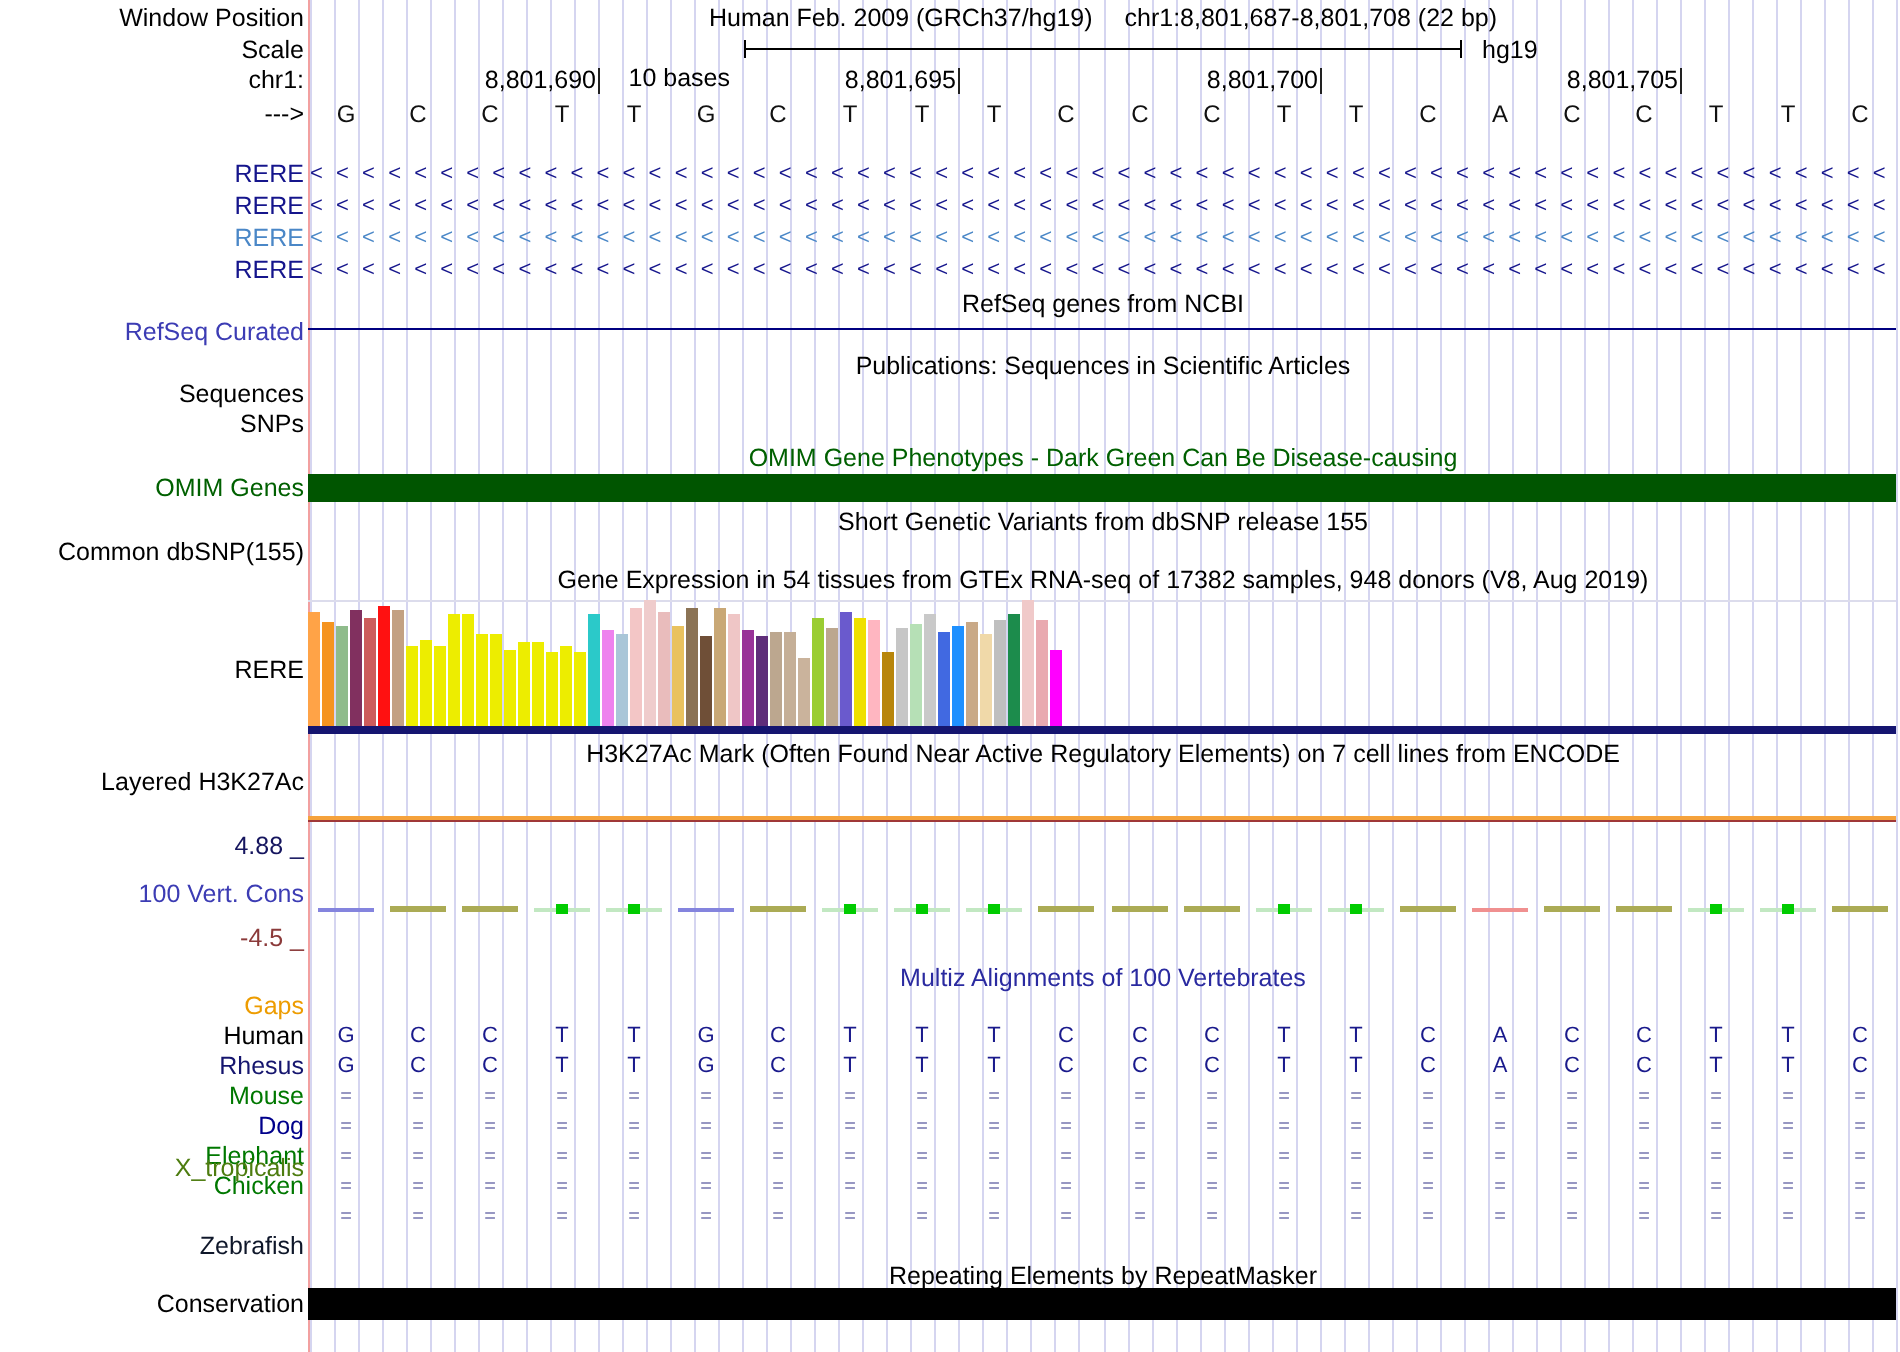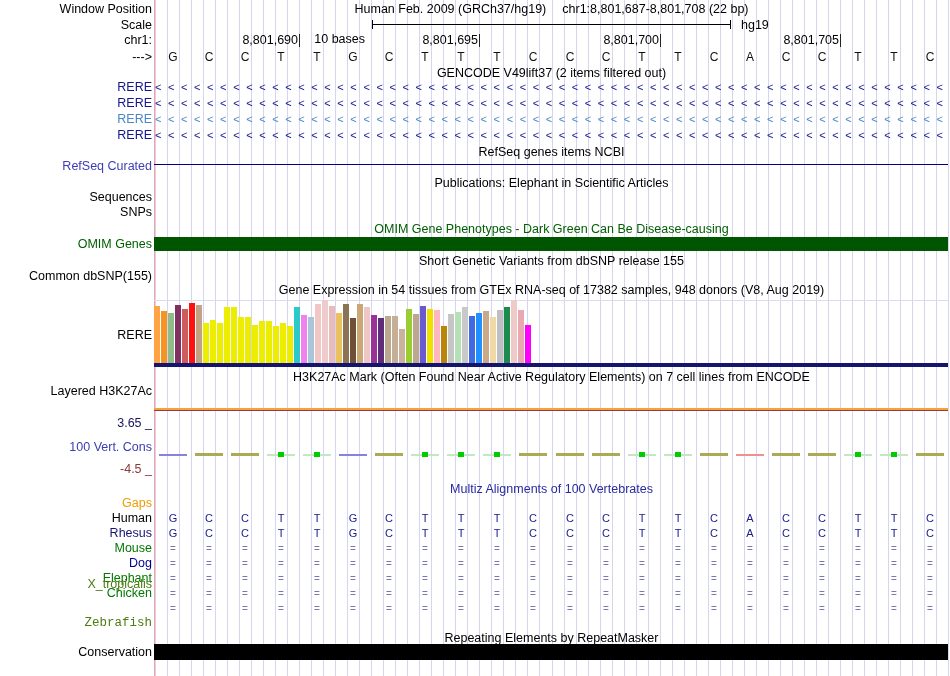--- a/index.html
+++ b/index.html
@@ -159,7 +159,6 @@
       <div class="seq-base" style="position: absolute; left: 912px; width: 36px; top: 50px;">C</div>
     </div>
 
-  <div class="title" style="top:66px">GENCODE V49lift37 (2 items filtered out)</div>
   <div id="gencode-rows">
       <div class="lbl" style="position: absolute; top: 80px; color: rgb(21, 21, 140);">RERE</div>
       <div class="arrow-row" style="position: absolute; top: 80px; color: rgb(21, 21, 140);">&lt;&lt;&lt;&lt;&lt;&lt;&lt;&lt;&lt;&lt;&lt;&lt;&lt;&lt;&lt;&lt;&lt;&lt;&lt;&lt;&lt;&lt;&lt;&lt;&lt;&lt;&lt;&lt;&lt;&lt;&lt;&lt;&lt;&lt;&lt;&lt;&lt;&lt;&lt;&lt;&lt;&lt;&lt;&lt;&lt;&lt;&lt;&lt;&lt;&lt;&lt;&lt;&lt;&lt;&lt;&lt;&lt;&lt;&lt;&lt;&lt;</div>

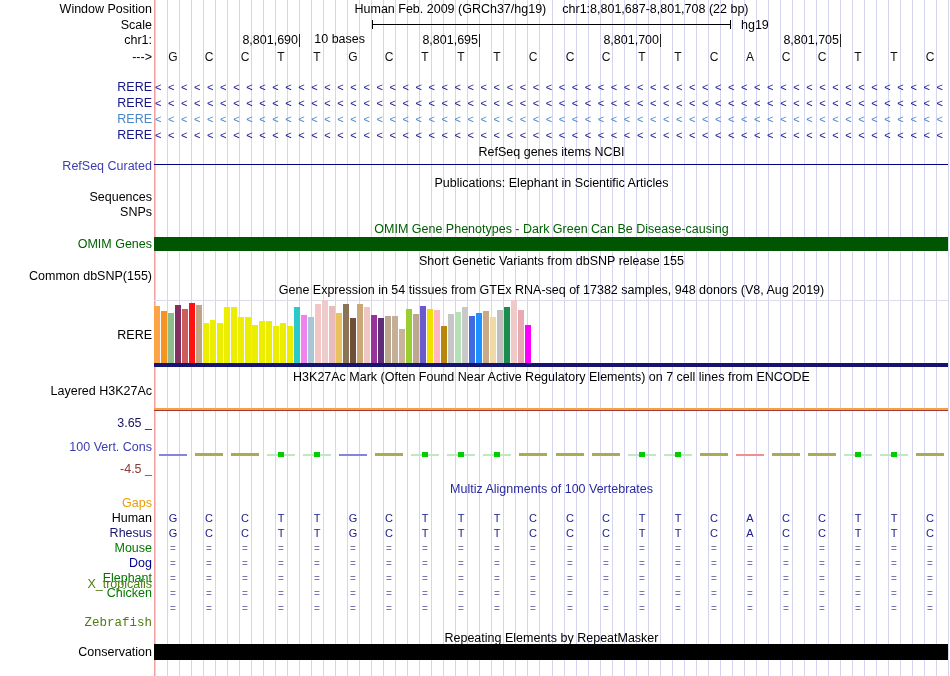--- a/index.html
+++ b/index.html
@@ -170,7 +170,7 @@
       <div class="arrow-row" style="position: absolute; top: 128px; color: rgb(21, 21, 140);">&lt;&lt;&lt;&lt;&lt;&lt;&lt;&lt;&lt;&lt;&lt;&lt;&lt;&lt;&lt;&lt;&lt;&lt;&lt;&lt;&lt;&lt;&lt;&lt;&lt;&lt;&lt;&lt;&lt;&lt;&lt;&lt;&lt;&lt;&lt;&lt;&lt;&lt;&lt;&lt;&lt;&lt;&lt;&lt;&lt;&lt;&lt;&lt;&lt;&lt;&lt;&lt;&lt;&lt;&lt;&lt;&lt;&lt;&lt;&lt;&lt;</div>
     </div>
 
-  <div class="title" style="top:145px">RefSeq genes items NCBI</div>
+  <div class="title" style="top:145px">RefSeq genes from NCBI</div>
   <div class="lbl medblue" style="top:159px">RefSeq Curated</div>
   <div class="hbar" style="top:164px;height:1px;background:#000080"></div>
 

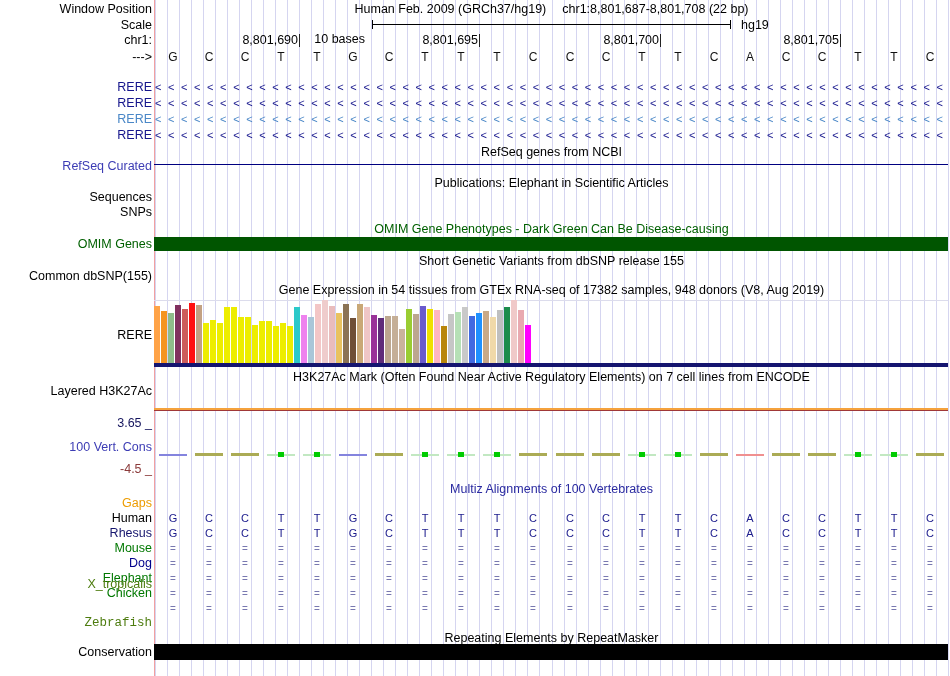--- a/index.html
+++ b/index.html
@@ -174,7 +174,7 @@
   <div class="lbl medblue" style="top:159px">RefSeq Curated</div>
   <div class="hbar" style="top:164px;height:1px;background:#000080"></div>
 
-  <div class="title" style="top:176px">Publications: Elephant in Scientific Articles</div>
+  <div class="title" style="top:176px">Publications: Sequences in Scientific Articles</div>
   <div class="lbl" style="top:190px">Sequences</div>
   <div class="lbl" style="top:205px">SNPs</div>
 

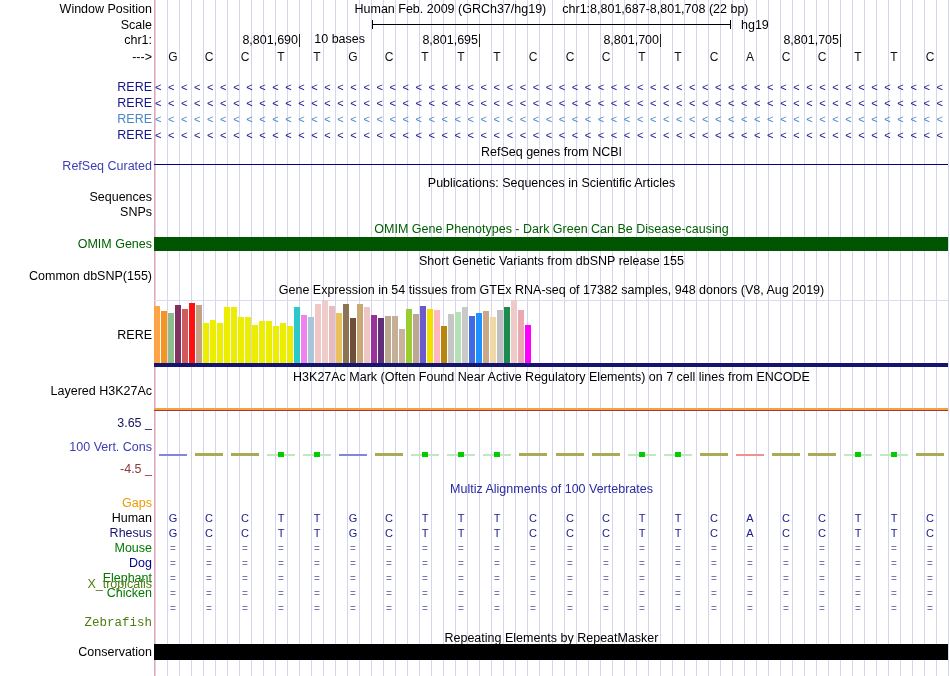--- a/index.html
+++ b/index.html
@@ -251,7 +251,7 @@
   <div class="hbar" style="top:408px;height:2px;background:#F5A23C"></div>
   <div class="hbar" style="top:410px;height:1px;background:#A03838"></div>
 
-  <div class="lbl darknavy" style="top:416px">3.65 _</div>
+  <div class="lbl darknavy" style="top:416px">4.88 _</div>
   <div class="lbl medblue" style="top:440px">100 Vert. Cons</div>
   <div id="cons-wiggle">
       <div class="cons-seg" style="position: absolute; left: 159px; top: 454px; width: 28px; height: 2px; background: rgb(132, 132, 222);"></div>

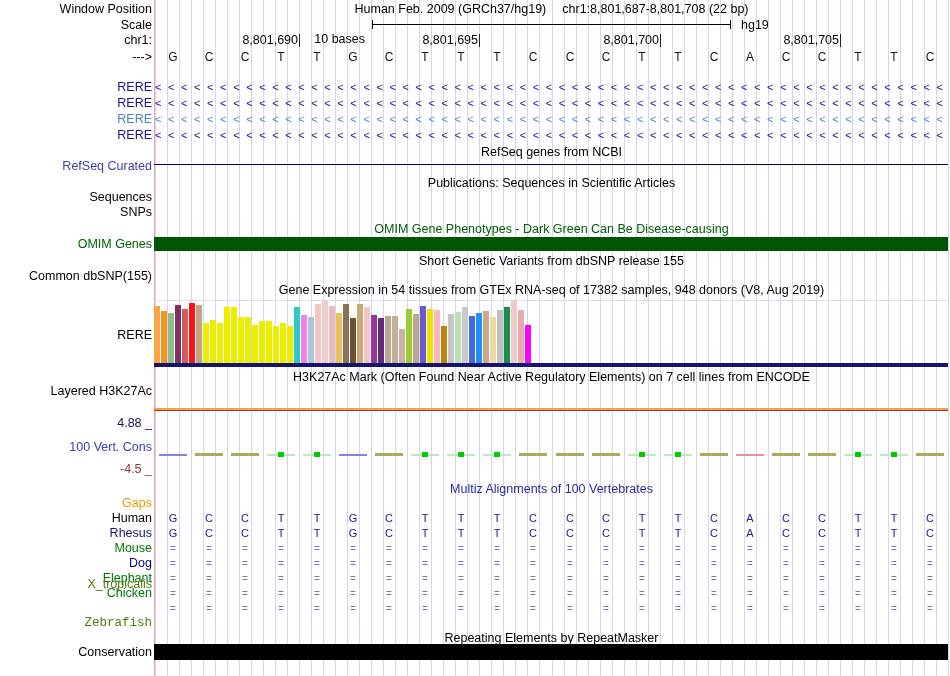--- a/index.html
+++ b/index.html
@@ -452,7 +452,7 @@
       <div class="mz-cell mz-eq" style="position: absolute; left: 840px; width: 36px; top: 601px;">=</div>
       <div class="mz-cell mz-eq" style="position: absolute; left: 876px; width: 36px; top: 601px;">=</div>
       <div class="mz-cell mz-eq" style="position: absolute; left: 912px; width: 36px; top: 601px;">=</div>
-      <div class="lbl" style="position: absolute; top: 616px; color: #4d7c0f; font-family: Liberation Mono, monospace;">Zebrafish</div>
+      <div class="lbl" style="position: absolute; top: 616px; color: #0f172a;">Zebrafish</div>
     </div>
 
   <div class="title" style="top:631px">Repeating Elements by RepeatMasker</div>

